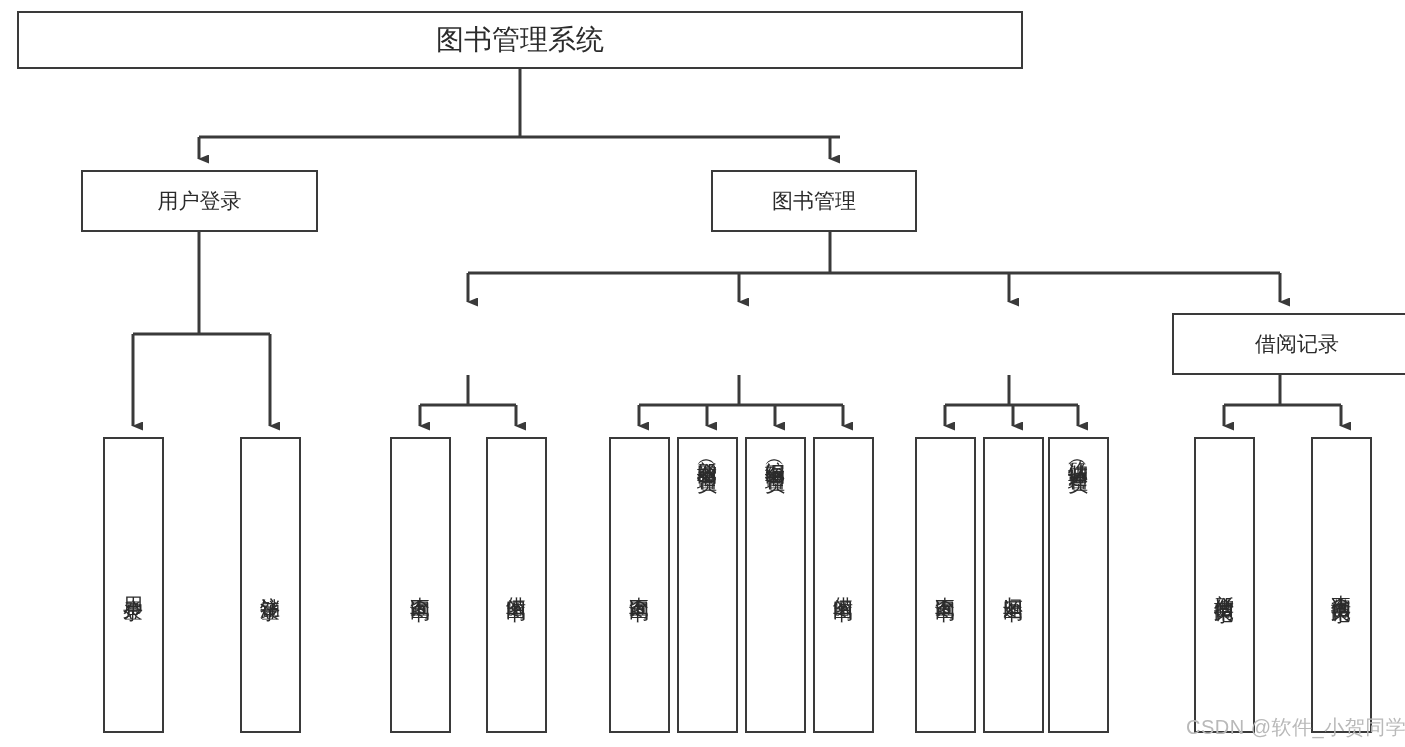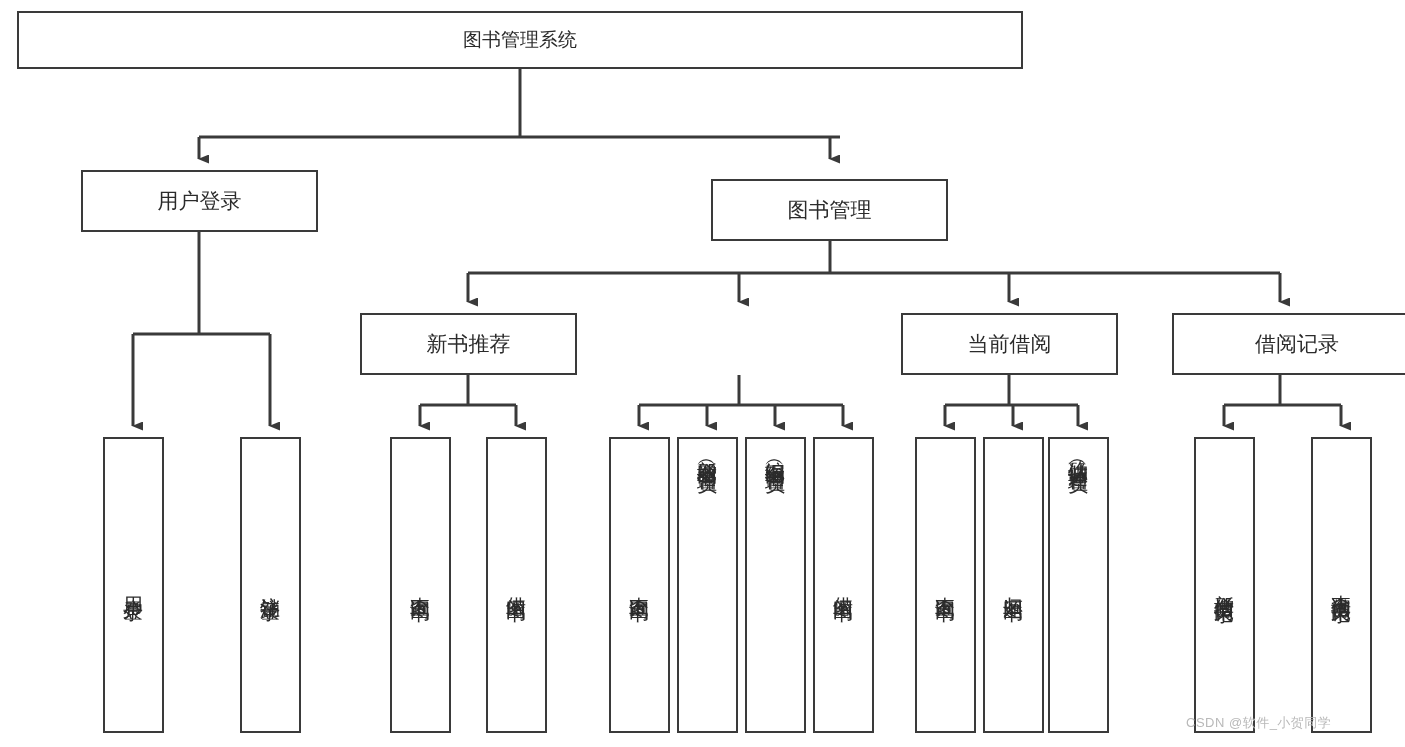--- a/index.html
+++ b/index.html
@@ -44,7 +44,7 @@
     font-size: 21px;
   }
   .node.root .node-label {
-    font-size: 19px;
+    font-size: 28px;
   }
   .node.vertical {
     align-items: flex-start;

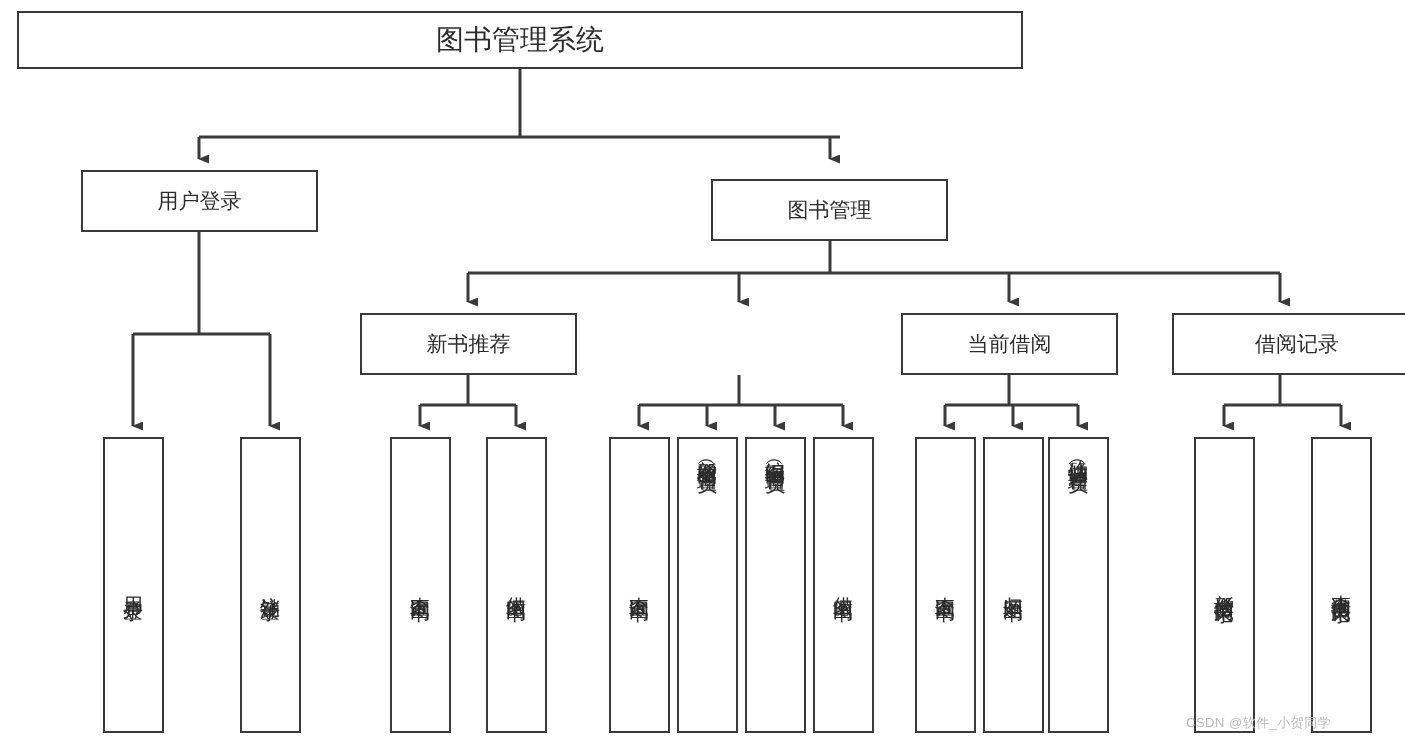--- a/index.html
+++ b/index.html
@@ -139,7 +139,7 @@
   <div class="node horizontal" style="left:81px; top:170px; width:237px; height:62px;">
     <span class="node-label">用户登录</span>
   </div>
-  <div class="node horizontal" style="left:711px; top:170px; width:237px; height:62px;margin-top:9px;">
+  <div class="node horizontal" style="left:711px; top:170px; width:206px; height:62px;">
     <span class="node-label">图书管理</span>
   </div>
 

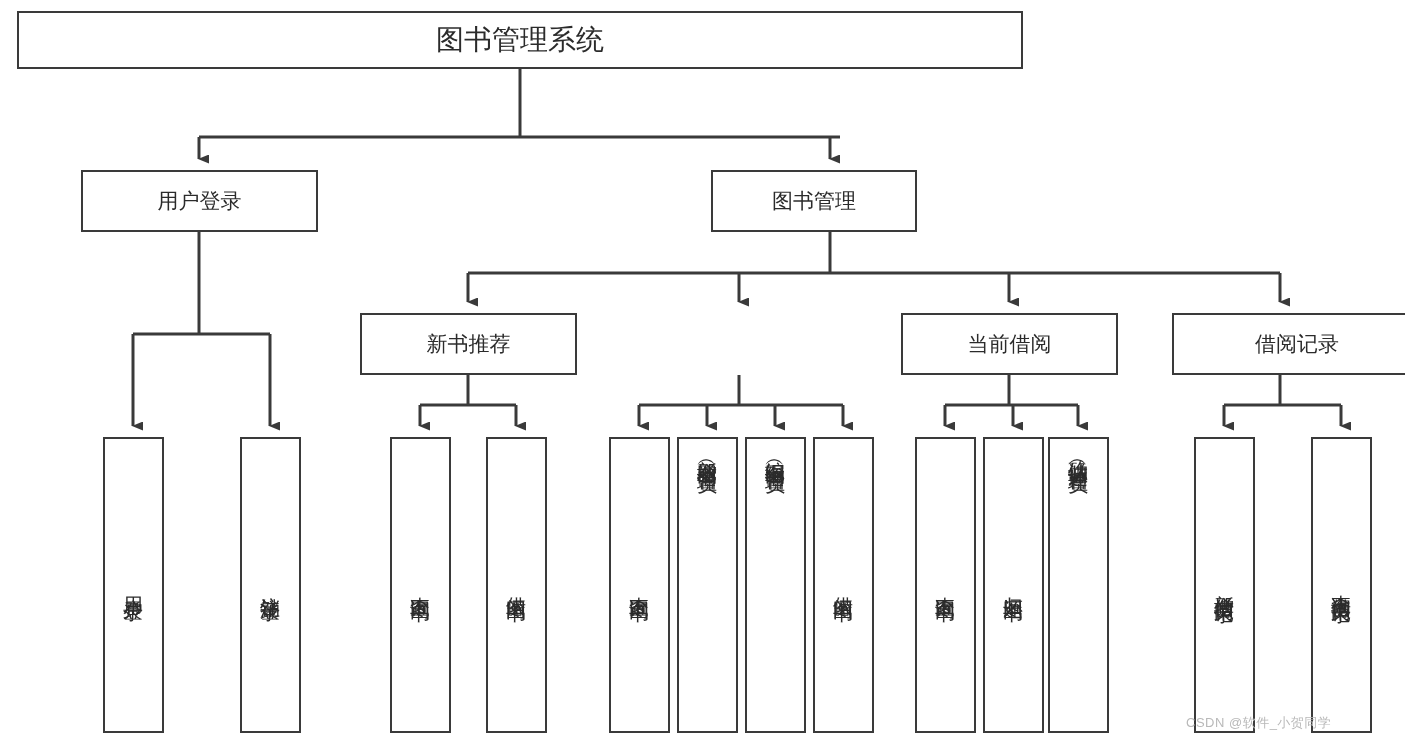--- a/index.html
+++ b/index.html
@@ -143,9 +143,6 @@
     <span class="node-label">图书管理</span>
   </div>
 
-  <div class="node horizontal" style="left:360px; top:313px; width:217px; height:62px;">
-    <span class="node-label">新书推荐</span>
-  </div>
   <div class="node horizontal" style="left:901px; top:313px; width:217px; height:62px;">
     <span class="node-label">当前借阅</span>
   </div>

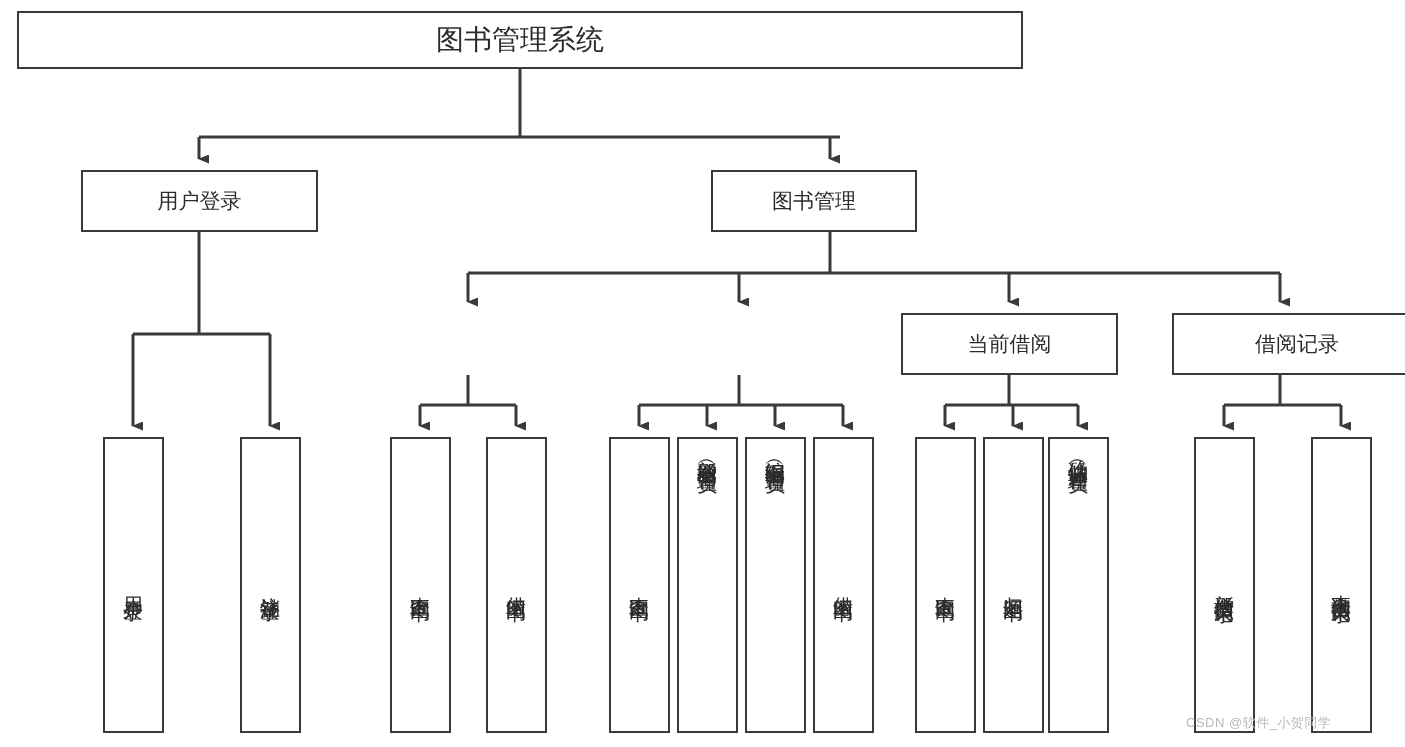--- a/index.html
+++ b/index.html
@@ -143,9 +143,6 @@
     <span class="node-label">图书管理</span>
   </div>
 
-  <div class="node horizontal" style="left:901px; top:313px; width:217px; height:62px;">
-    <span class="node-label">当前借阅</span>
-  </div>
   <div class="node horizontal" style="left:1172px; top:313px; width:250px; height:62px;">
     <span class="node-label">借阅记录</span>
   </div>

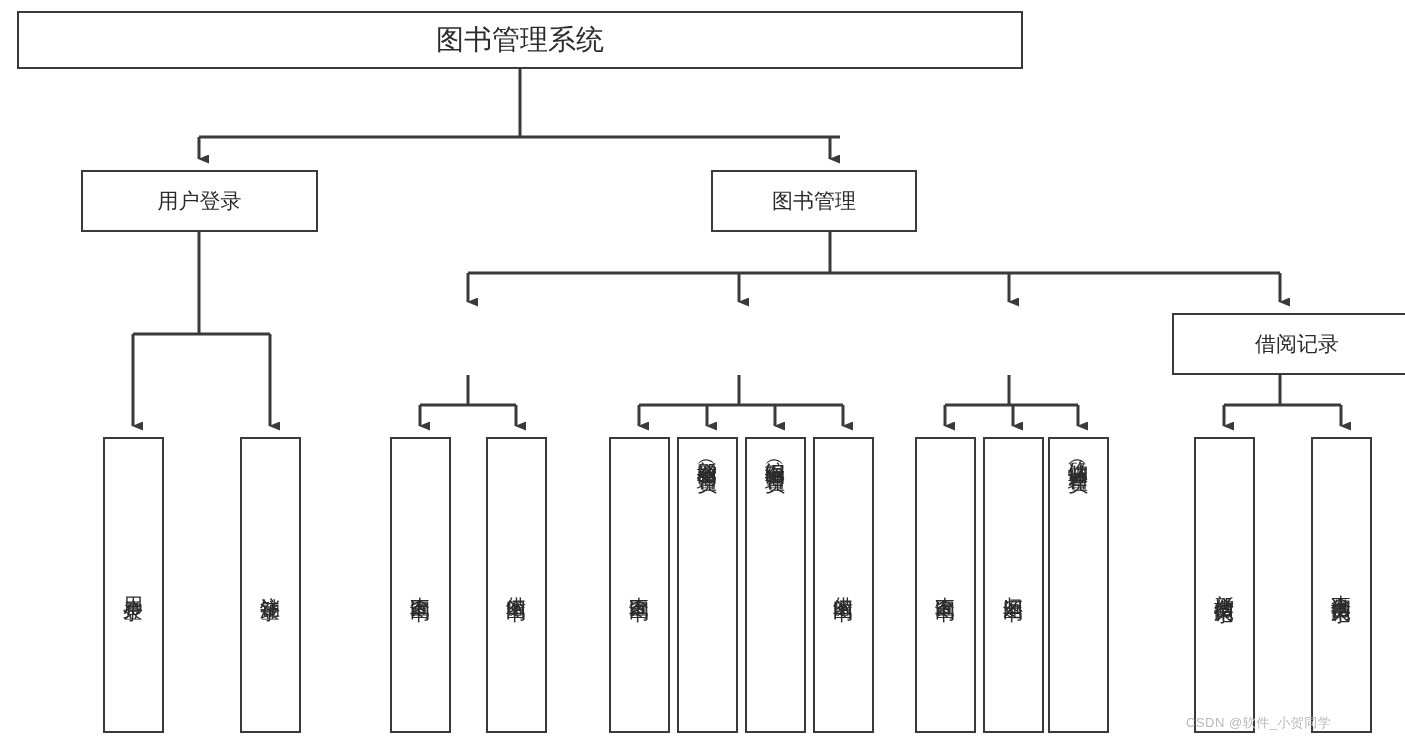--- a/index.html
+++ b/index.html
@@ -67,7 +67,7 @@
     position: absolute;
     left: 1186px;
     top: 714px;
-    font-size: 13px;
+    font-size: 20px;
     color: #b9b9b9;
     letter-spacing: 0.5px;
     white-space: nowrap;

